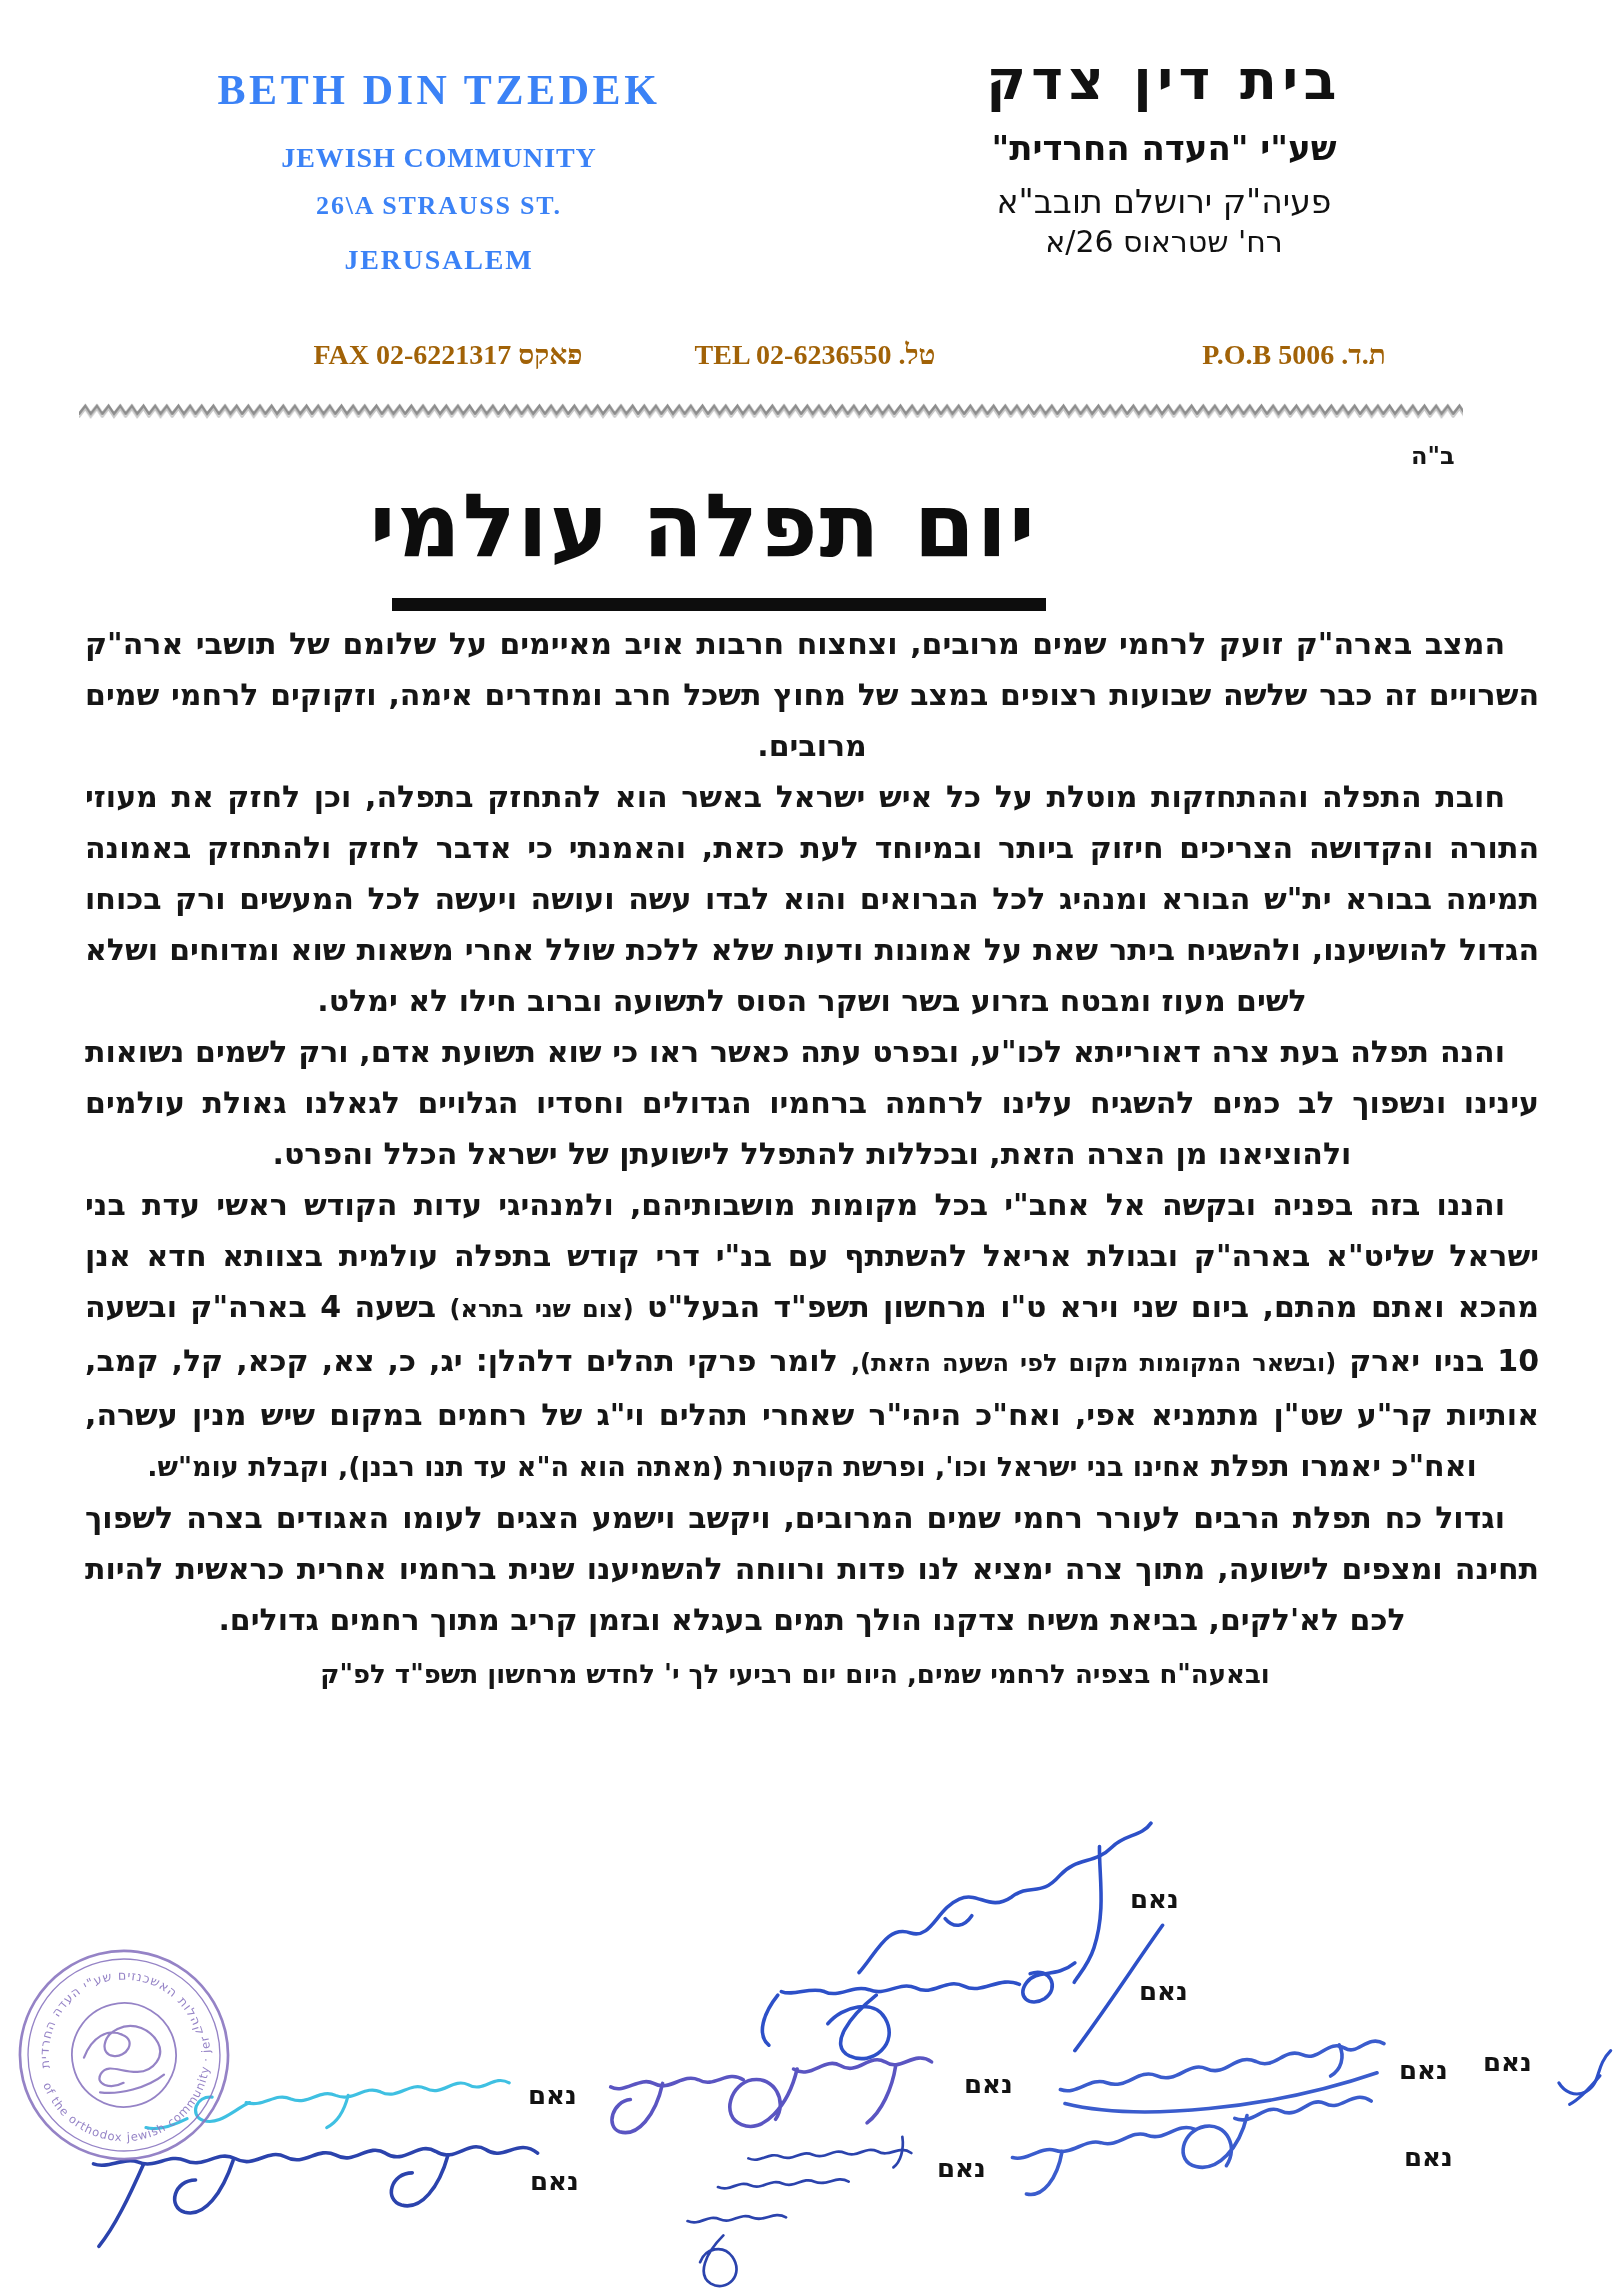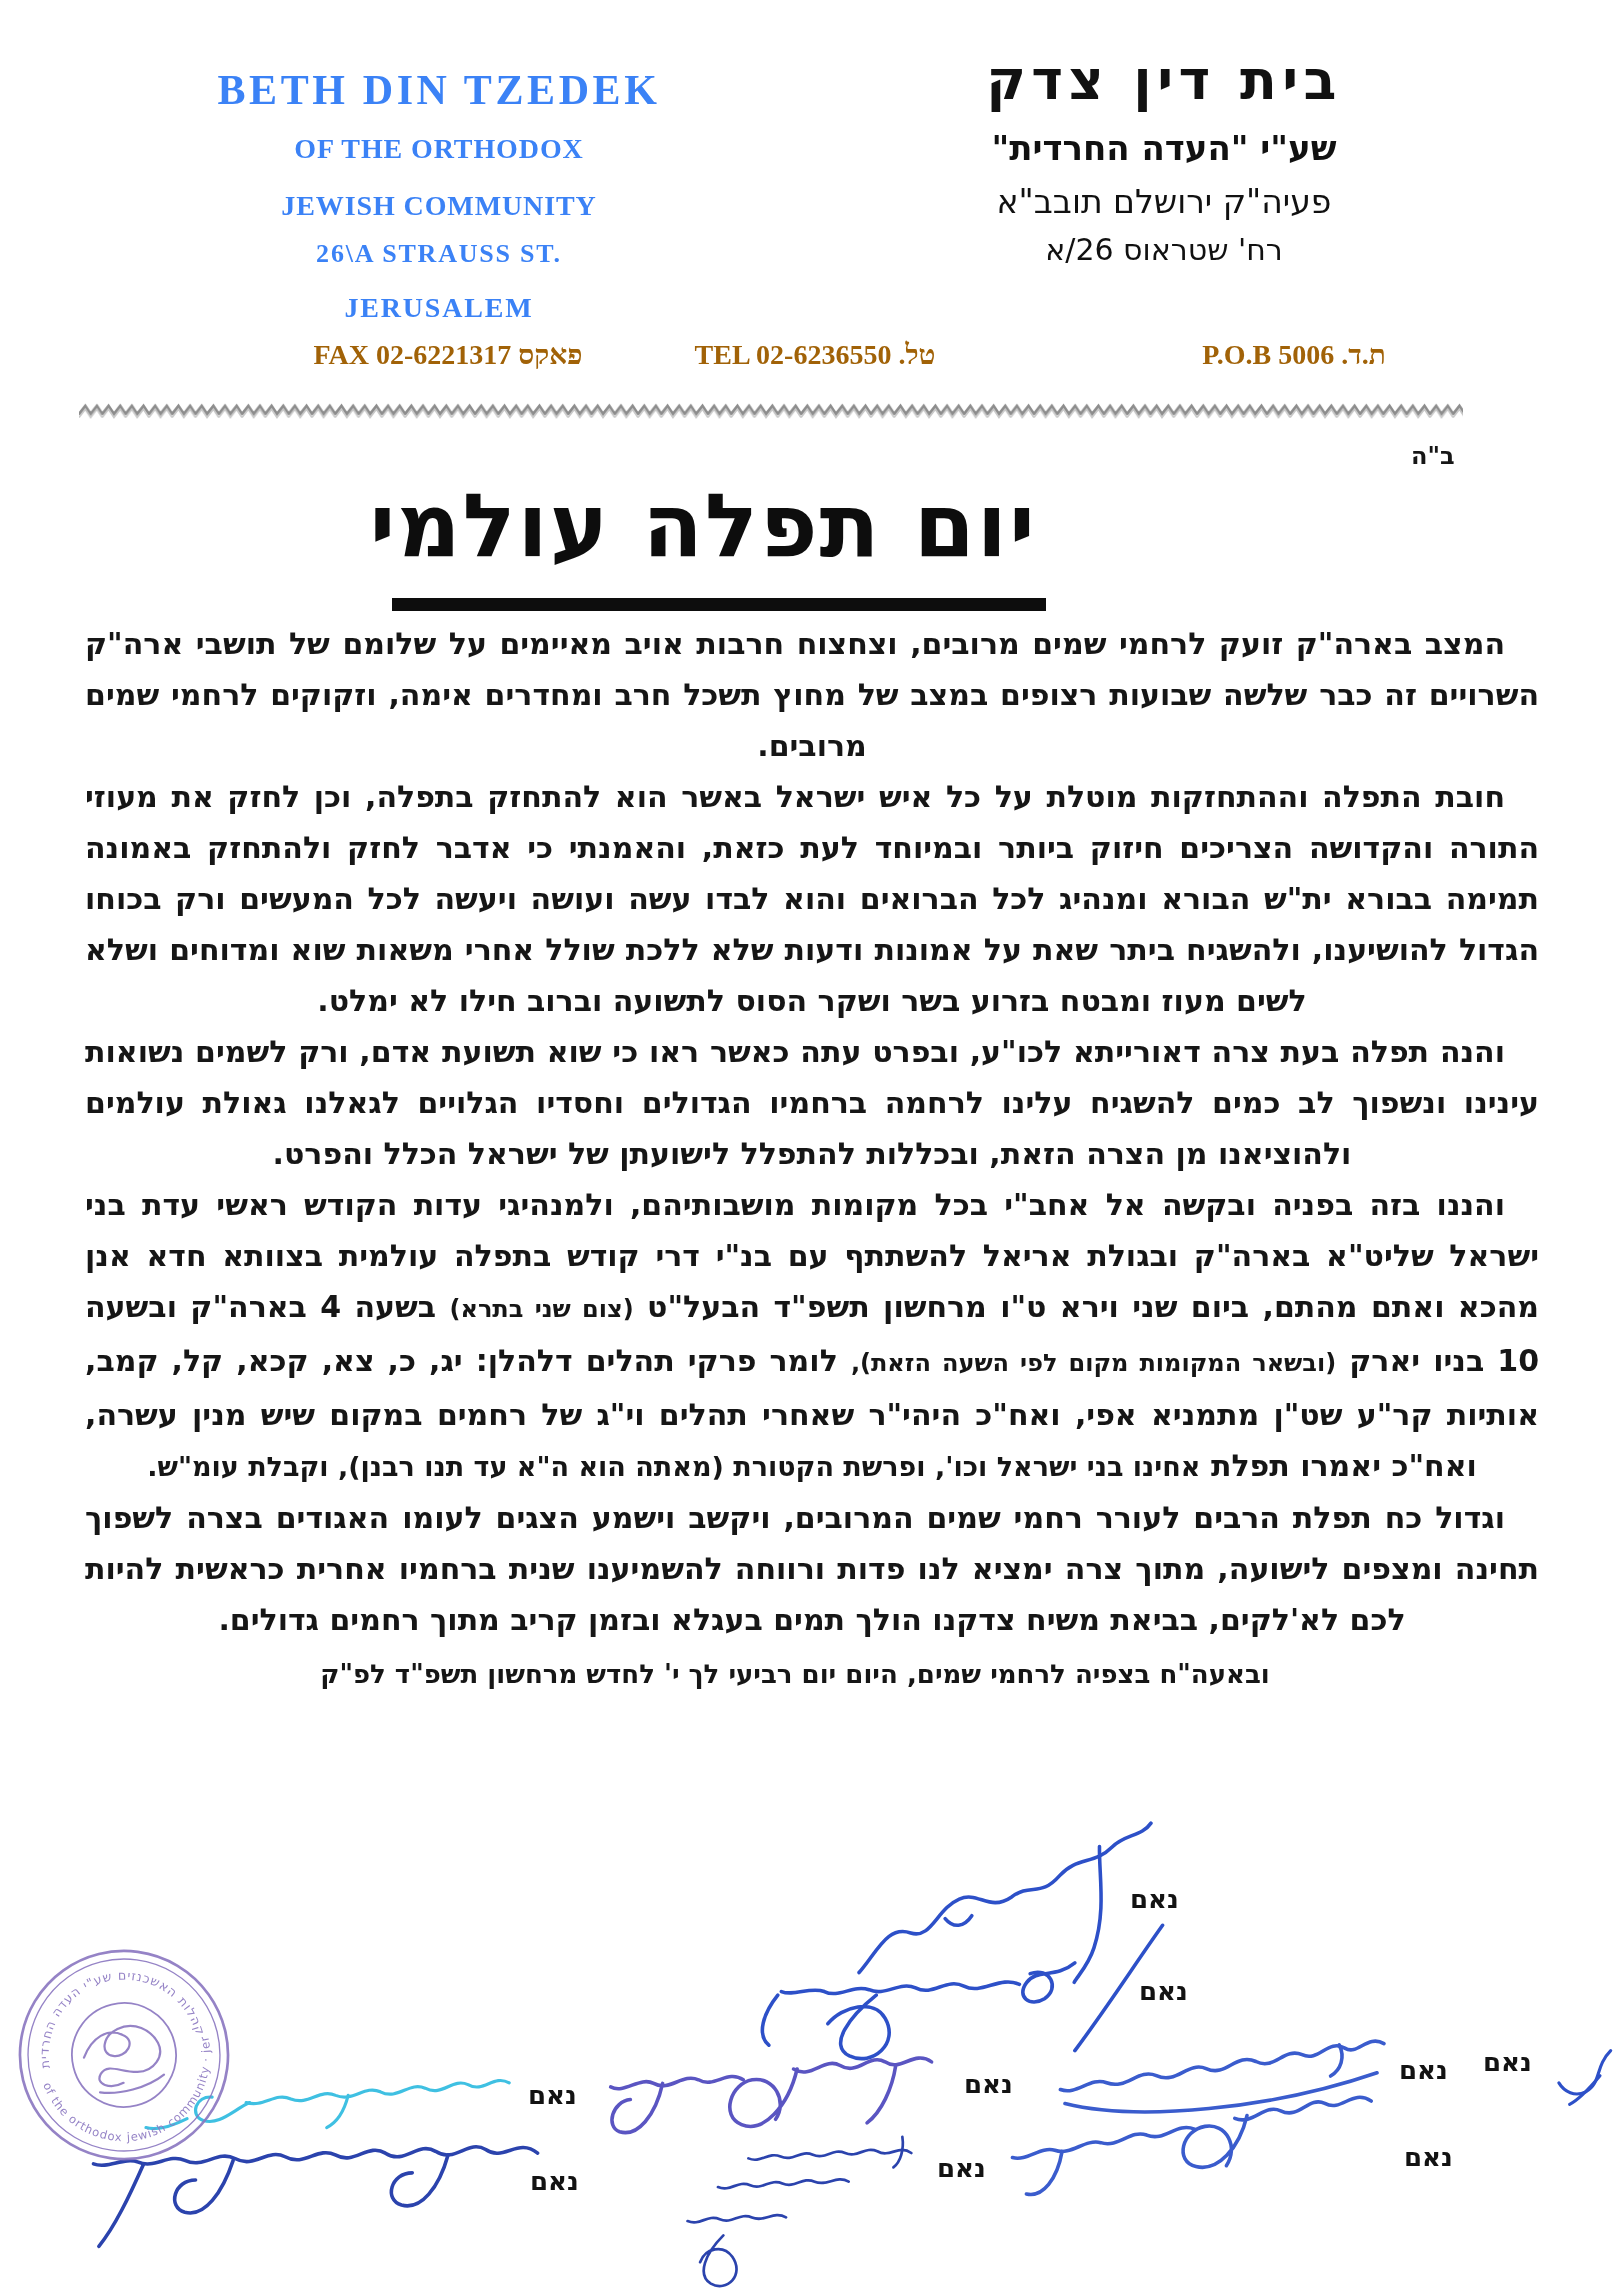--- a/index.html
+++ b/index.html
@@ -56,7 +56,6 @@
 
   <div class="lh-en">
     <div class="l1">BETH  DIN  TZEDEK</div>
-    <div class="l2">OF THE ORTHODOX</div>
     <div class="l3">JEWISH COMMUNITY</div>
     <div class="l4">26\A  STRAUSS  ST.</div>
     <div class="l5">JERUSALEM</div>

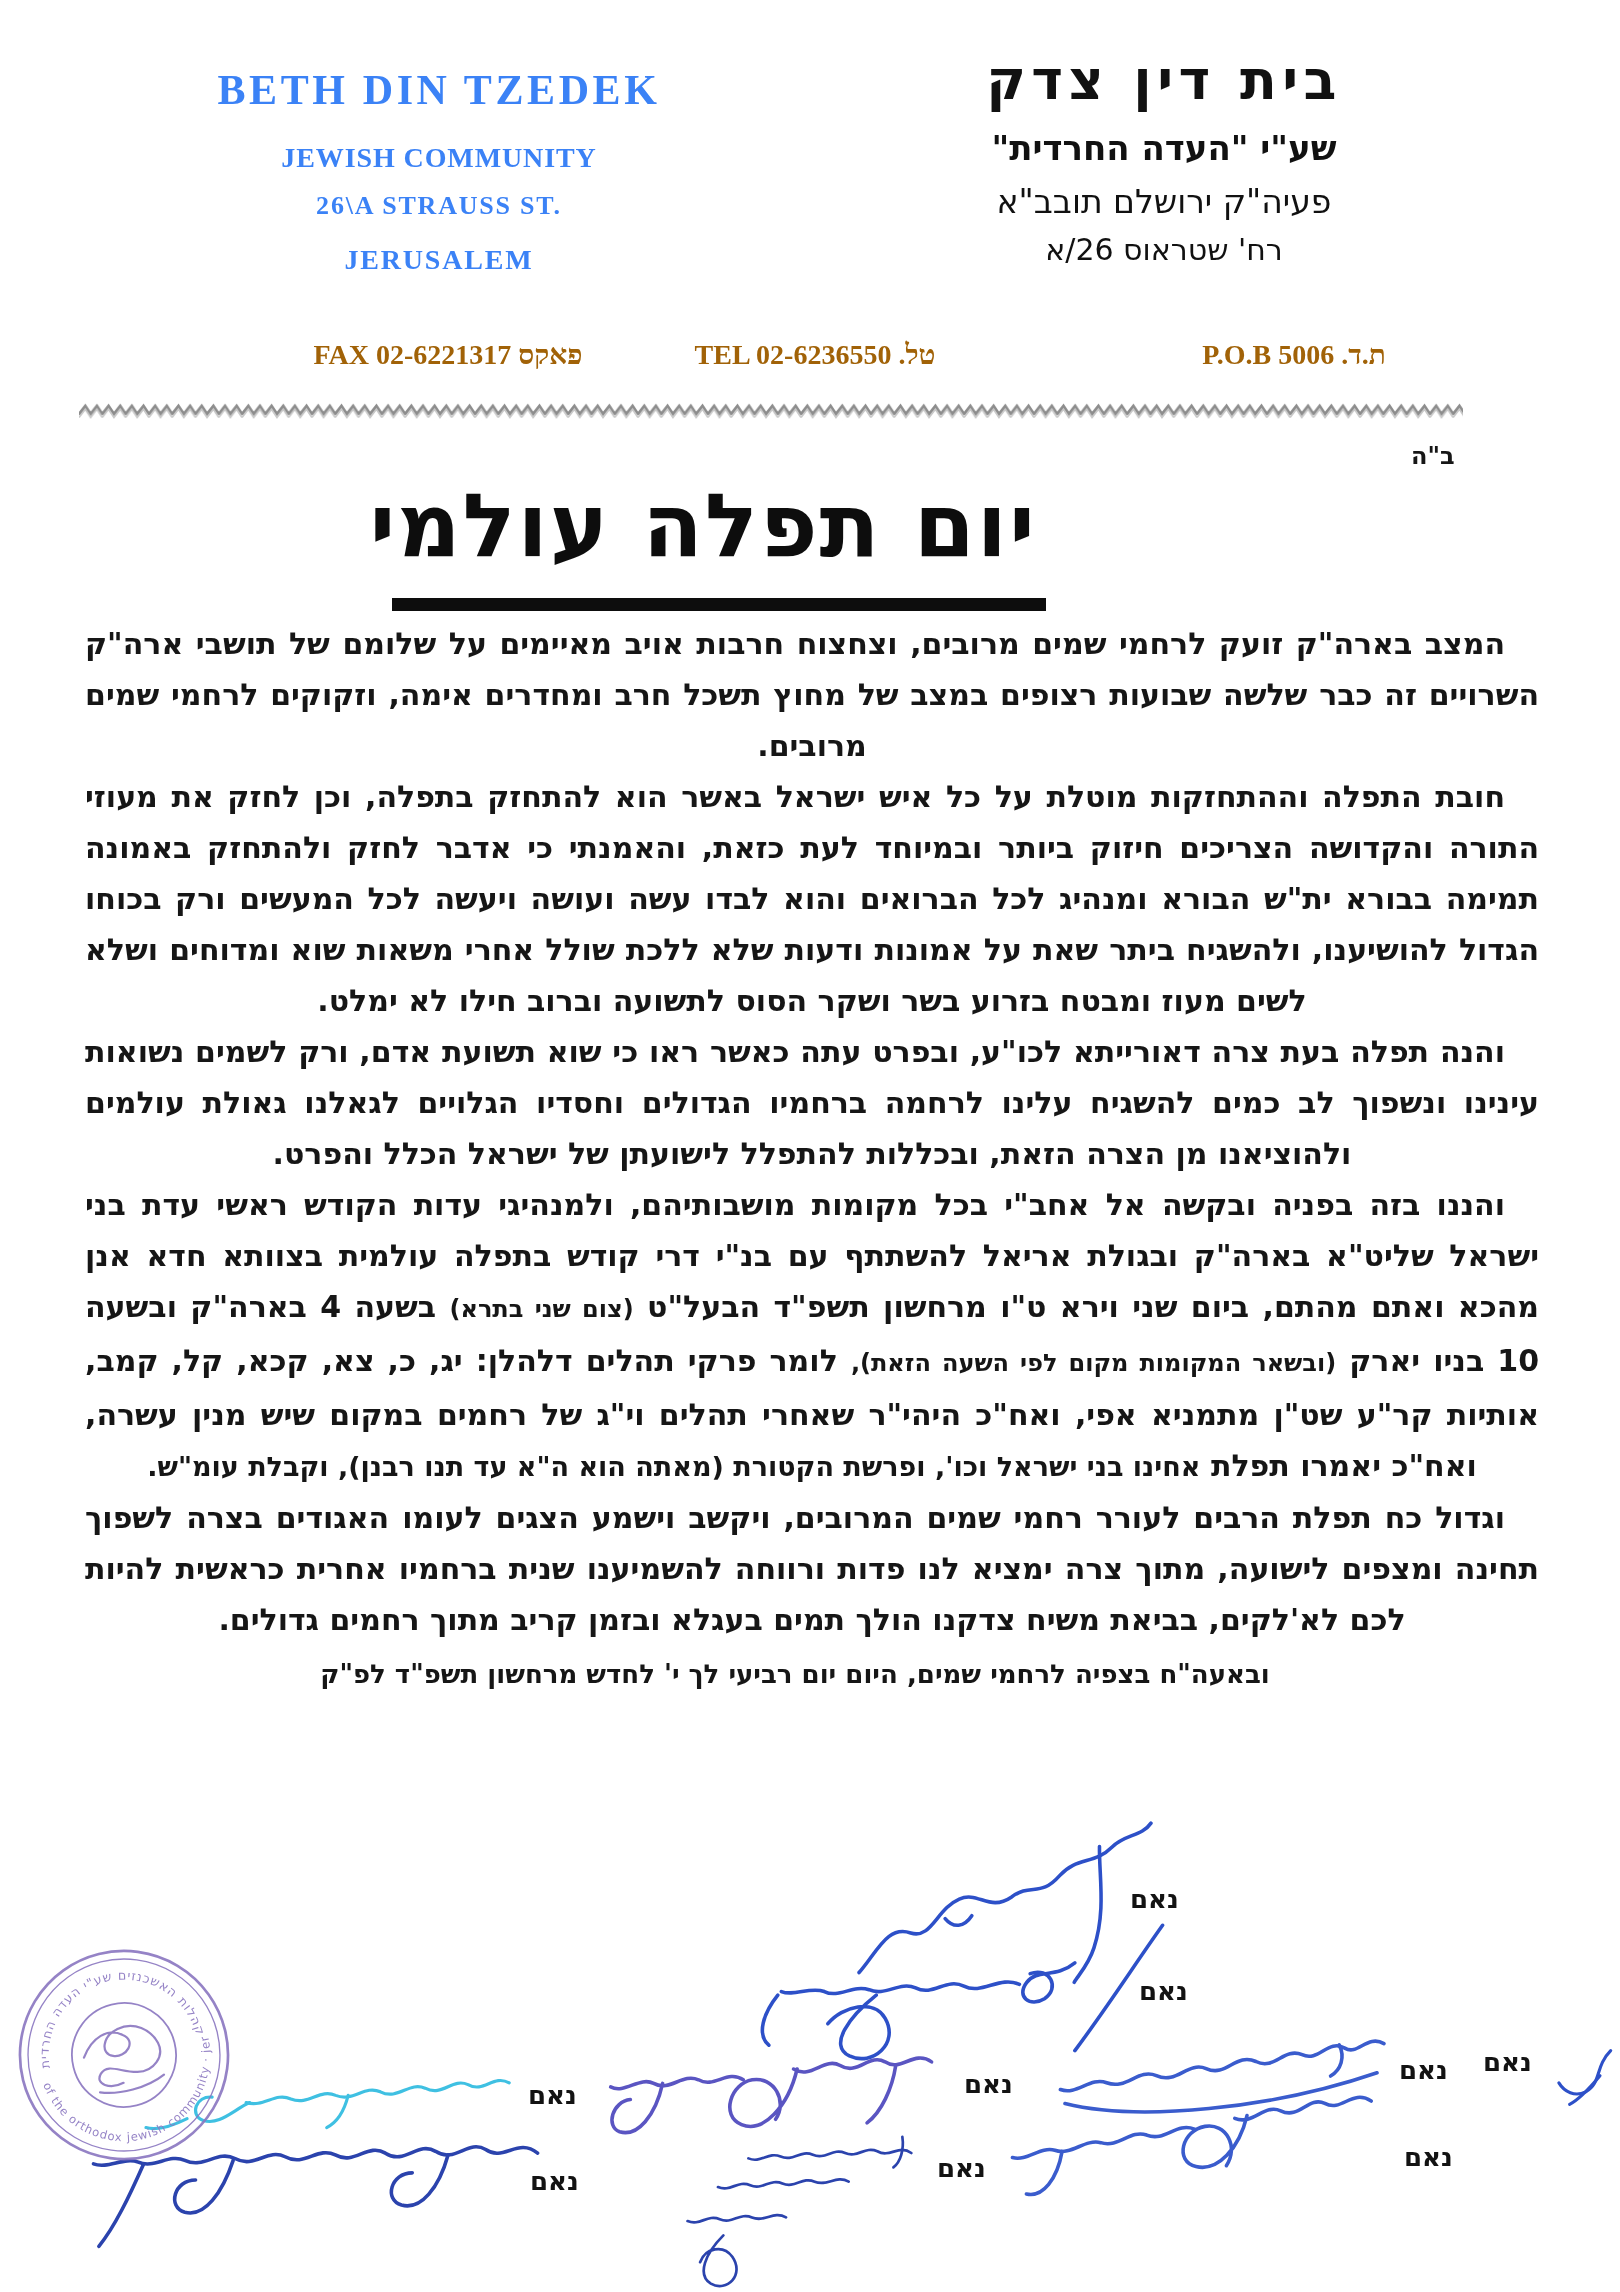--- a/index.html
+++ b/index.html
@@ -22,7 +22,7 @@
   .lh-he .h2{font-size:33px;margin-top:19.7px;}
   .lh-he .h3{font-size:34px;font-weight:bold;margin-top:16px;}
   .lh-he .h4{font-size:33px;margin-top:14.3px;}
-  .lh-he .h5{font-size:30px;margin-top:11px;text-align:center;}
+  .lh-he .h5{font-size:30px;margin-top:3px;text-align:center;}
   .contact{position:absolute;top:339px;height:39px;font-size:28px;font-weight:bold;
            font-family:"Liberation Serif","DejaVu Serif",serif;direction:rtl;color:#a16207;white-space:nowrap;}
   .contact.pob{left:1124px;width:340px;text-align:center;}

